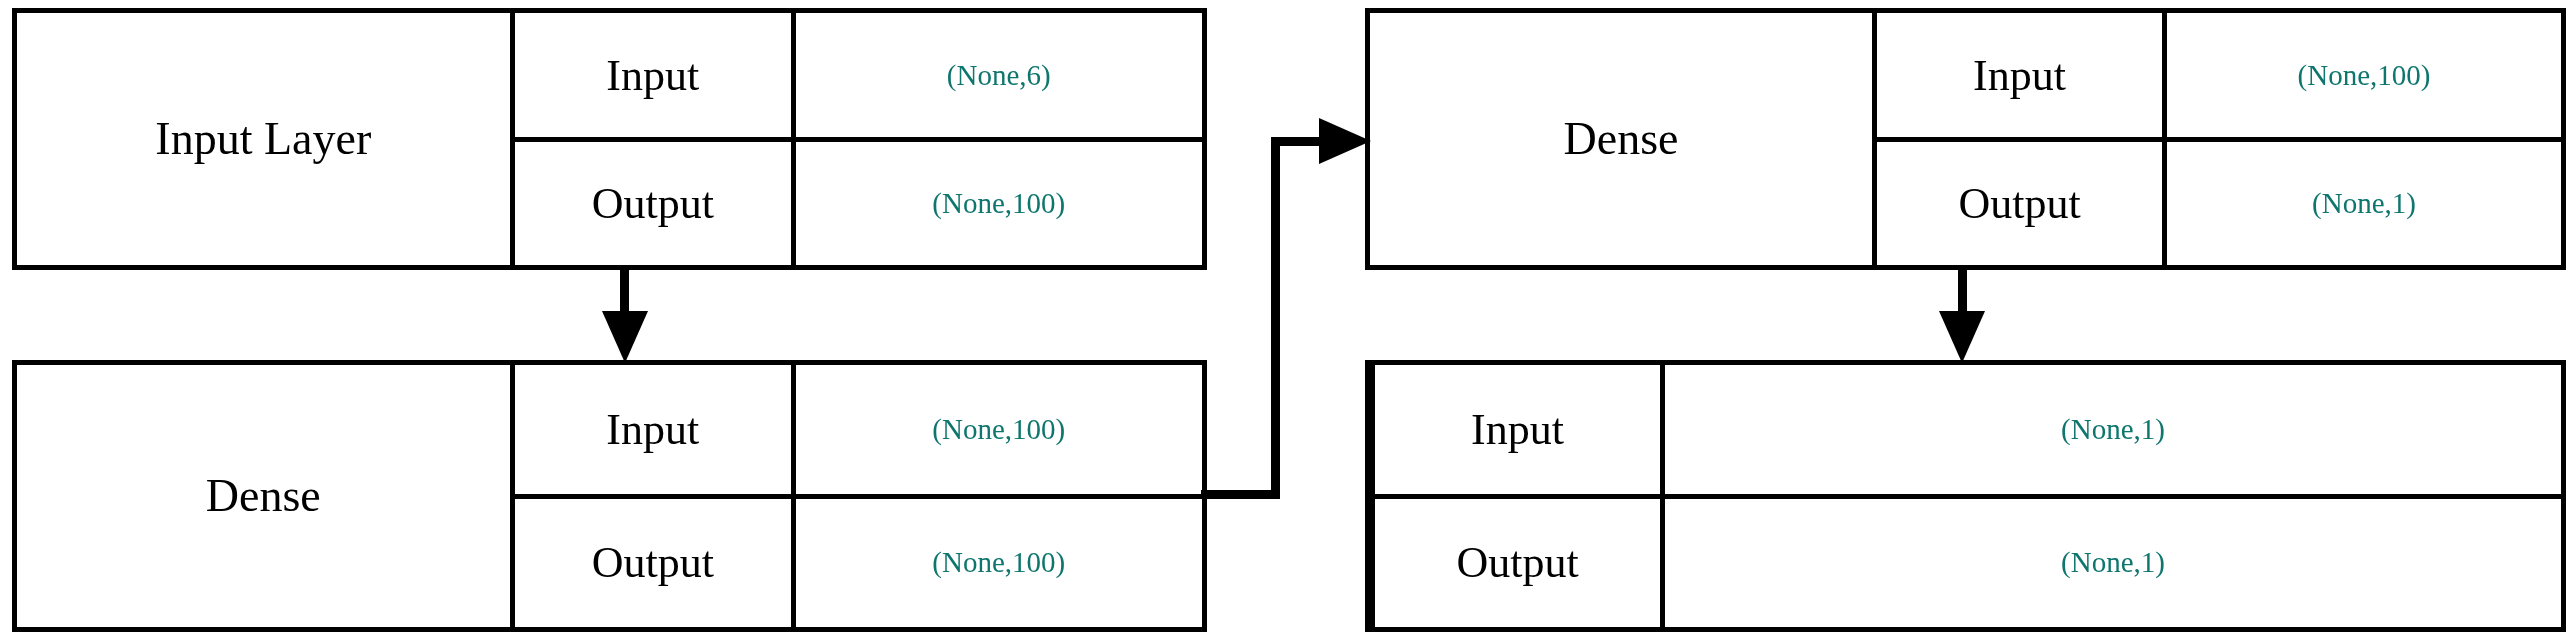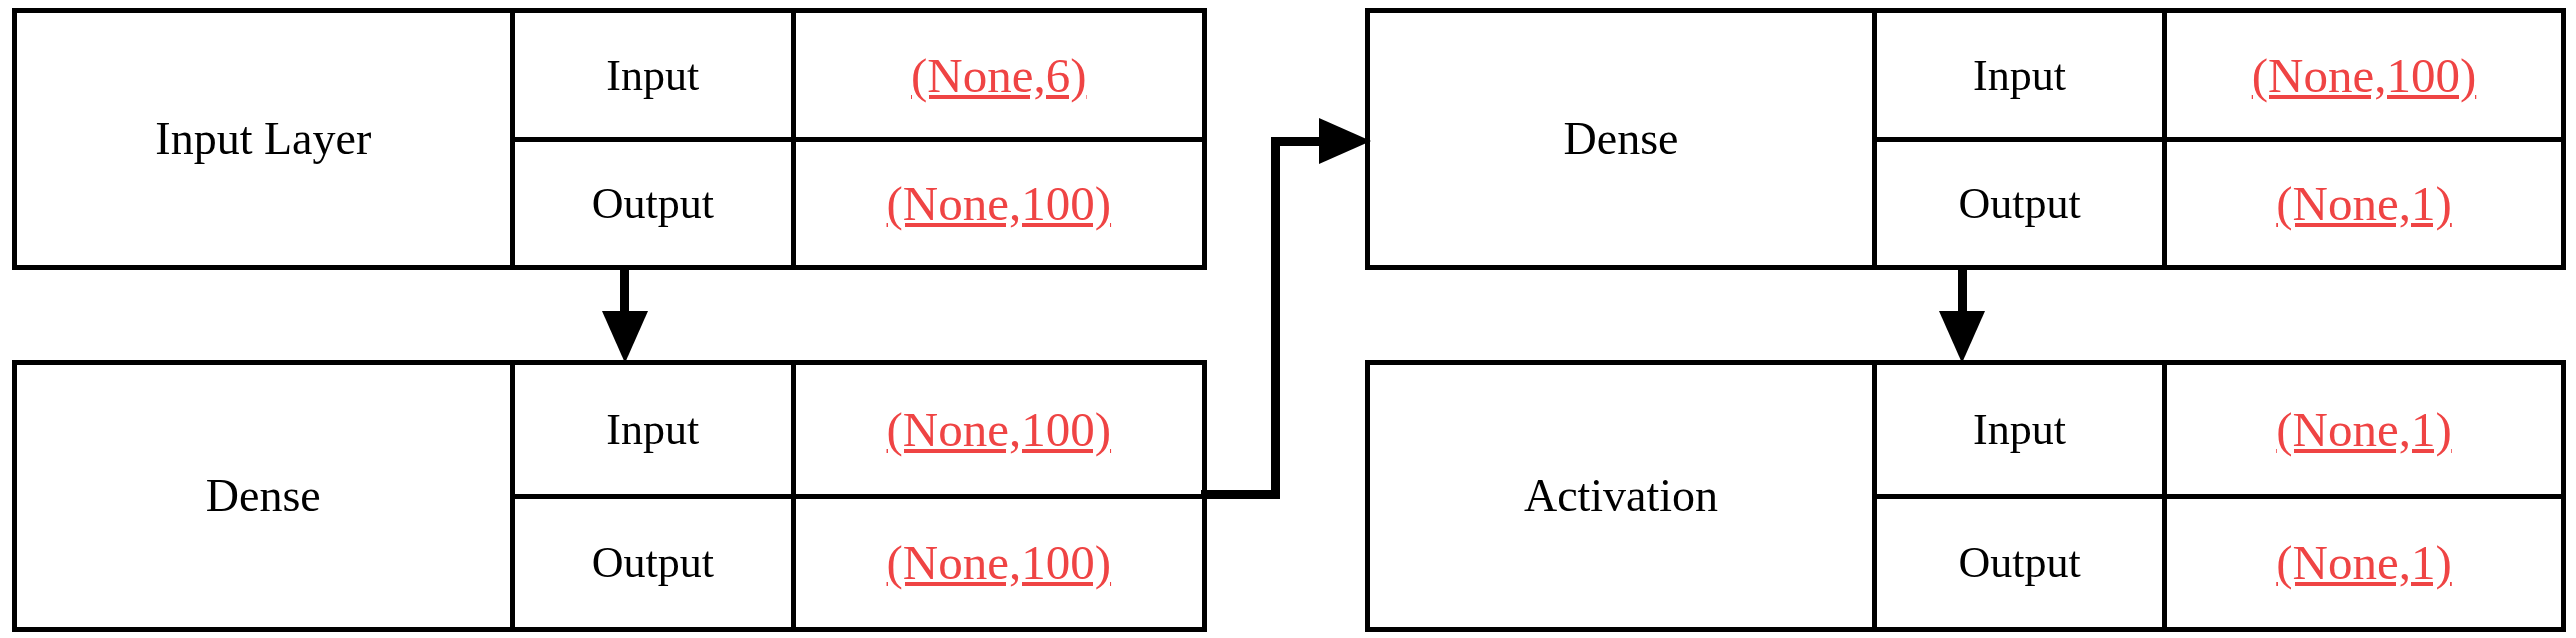--- a/index.html
+++ b/index.html
@@ -76,11 +76,10 @@
     display: flex;
     align-items: center;
     justify-content: center;
-    font-size: 49px;
-    color: #ef4444;
+    font-size: 29px;
+    color: #0f766e;
     white-space: nowrap;
     flex: 1 1 auto;
-    text-decoration: underline;
   }
 
   

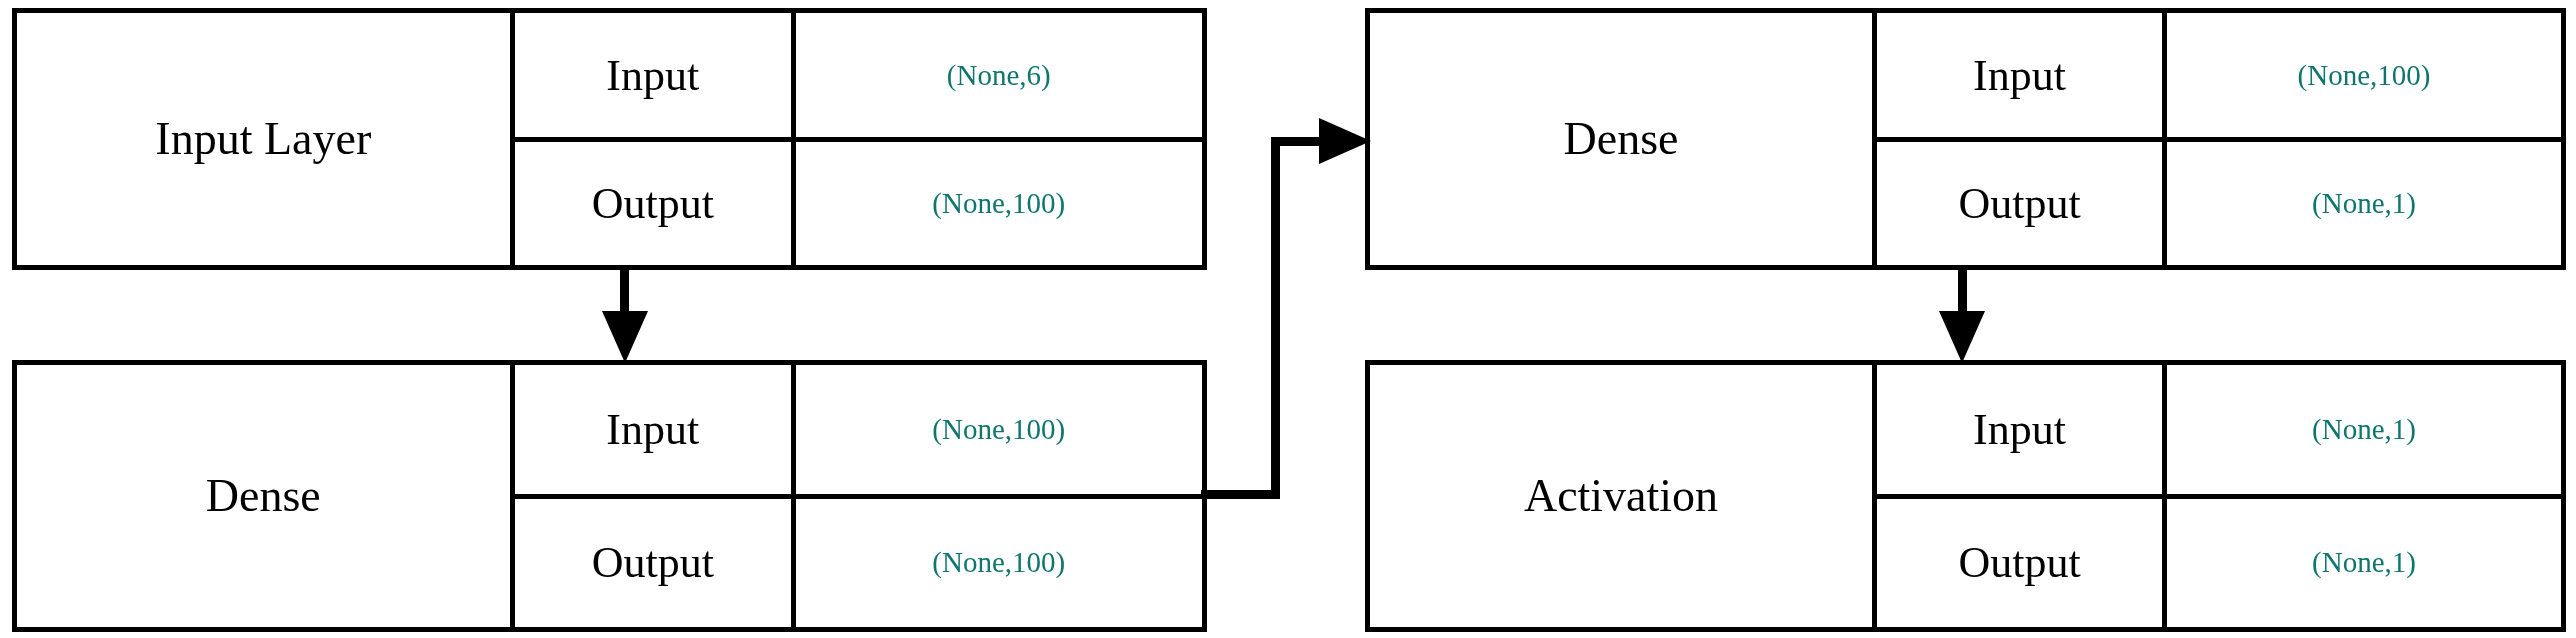--- a/index.html
+++ b/index.html
@@ -152,7 +152,6 @@
   </div>
 
   <div class="layer-block" style="left:1365px; top:360px; width:1201px; height:272px;">
-    <div class="layer-name-cell" style="width:502px;">Activation</div>
     <div class="layer-shape-table">
       <div class="shape-row row-top">
         <div class="shape-label-cell" style="width:290px;">Input</div>

